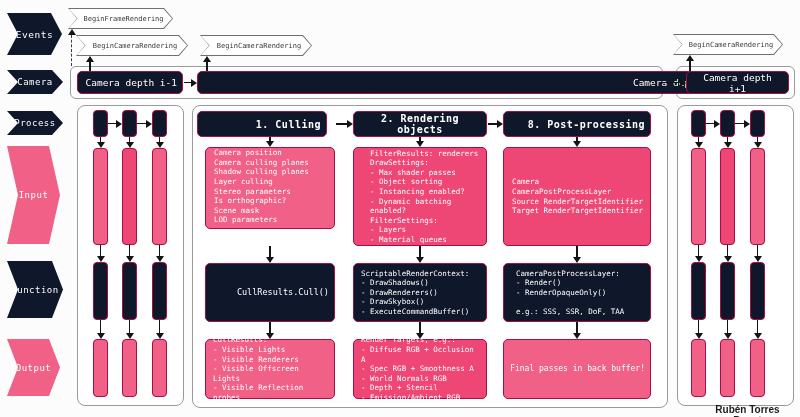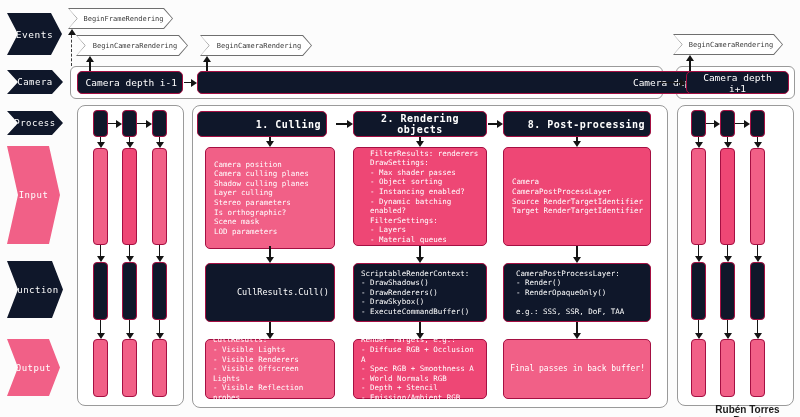--- a/index.html
+++ b/index.html
@@ -111,7 +111,7 @@
   <div class="pbox bg-crimson center head-text" style="left:197px;top:111px;width:130px;height:26px;">
       <span>1. Culling</span>
     </div>
-  <div class="pbox bg-light leftalign body-text" style="left:205px;top:147px;width:130px;height:102px;padding-left:8px;"><span>Camera position
+  <div class="pbox bg-light leftalign body-text" style="left:205px;top:147px;width:130px;height:82px;padding-left:8px;align-items:flex-end;"><span>Camera position
 Camera culling planes
 Shadow culling planes
 Layer culling

